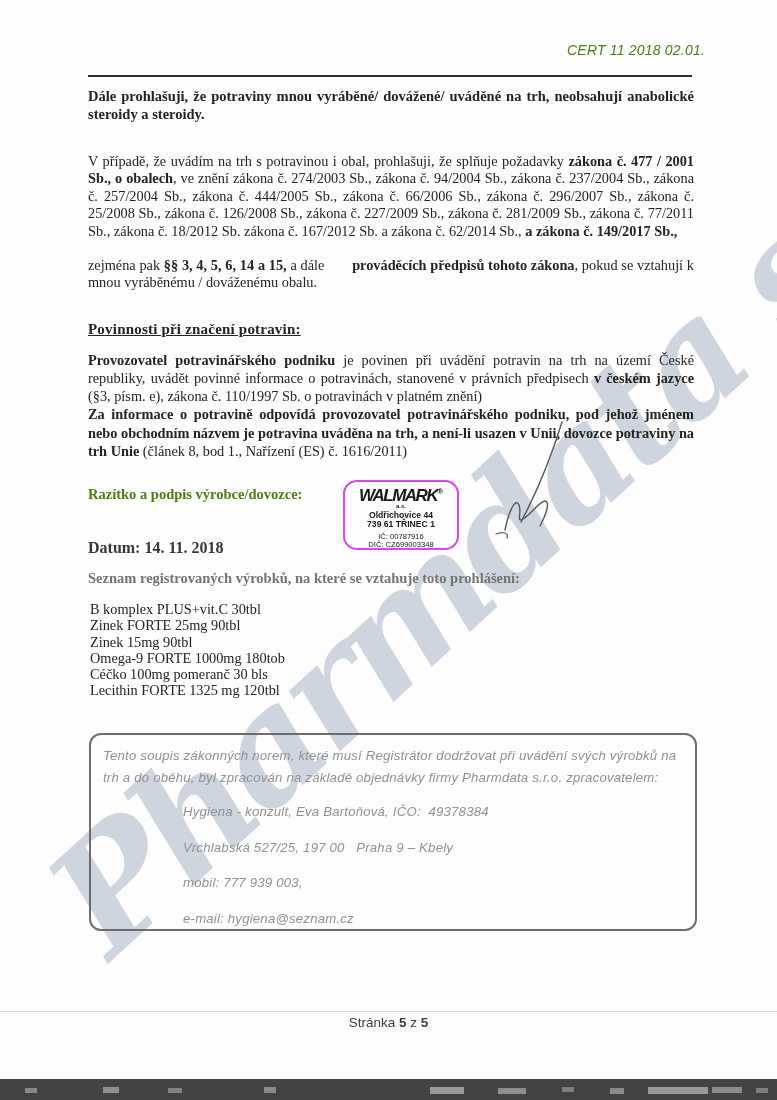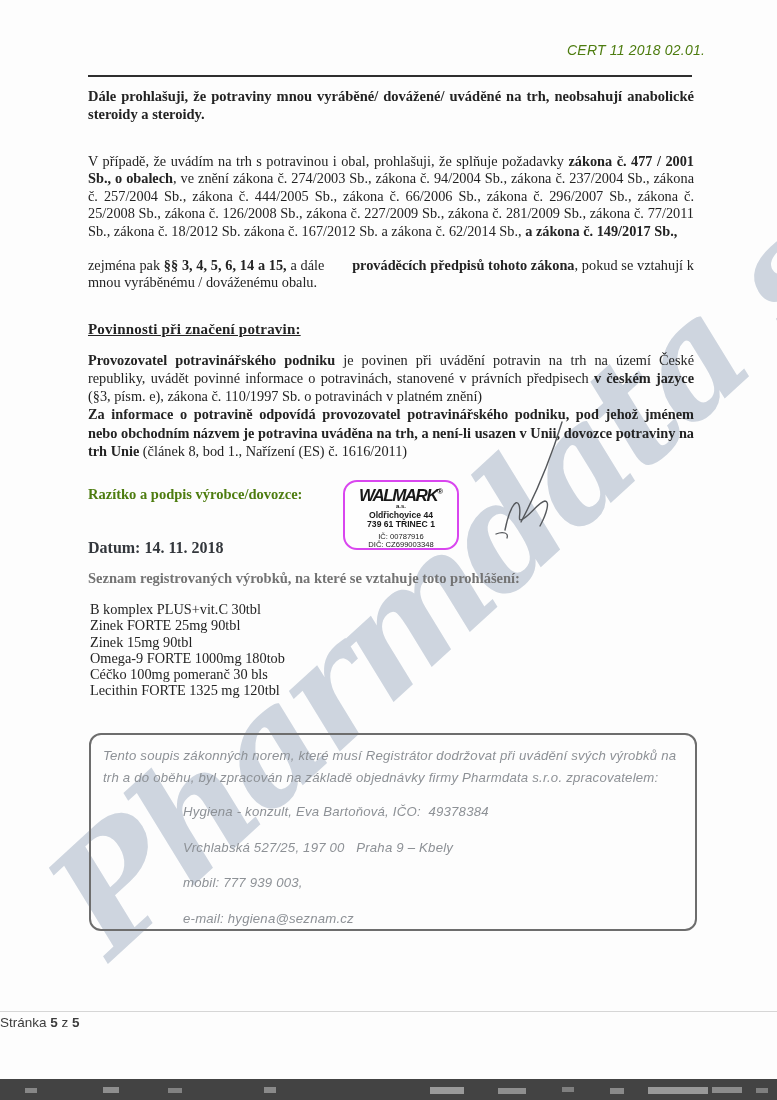--- a/index.html
+++ b/index.html
@@ -66,7 +66,7 @@
   
   .footer-divider{position:absolute;left:0;right:0;top:1011px;border-top:1px solid #d6d6d6;}
   .page-number{
-    position:absolute;left:0;right:0;top:1015px;text-align:left;
+    position:absolute;left:0;right:0;top:1015px;text-align:center;
     font-family:"Liberation Sans","DejaVu Sans",sans-serif;font-size:13.5px;color:#3c3c3c;
   }
   

